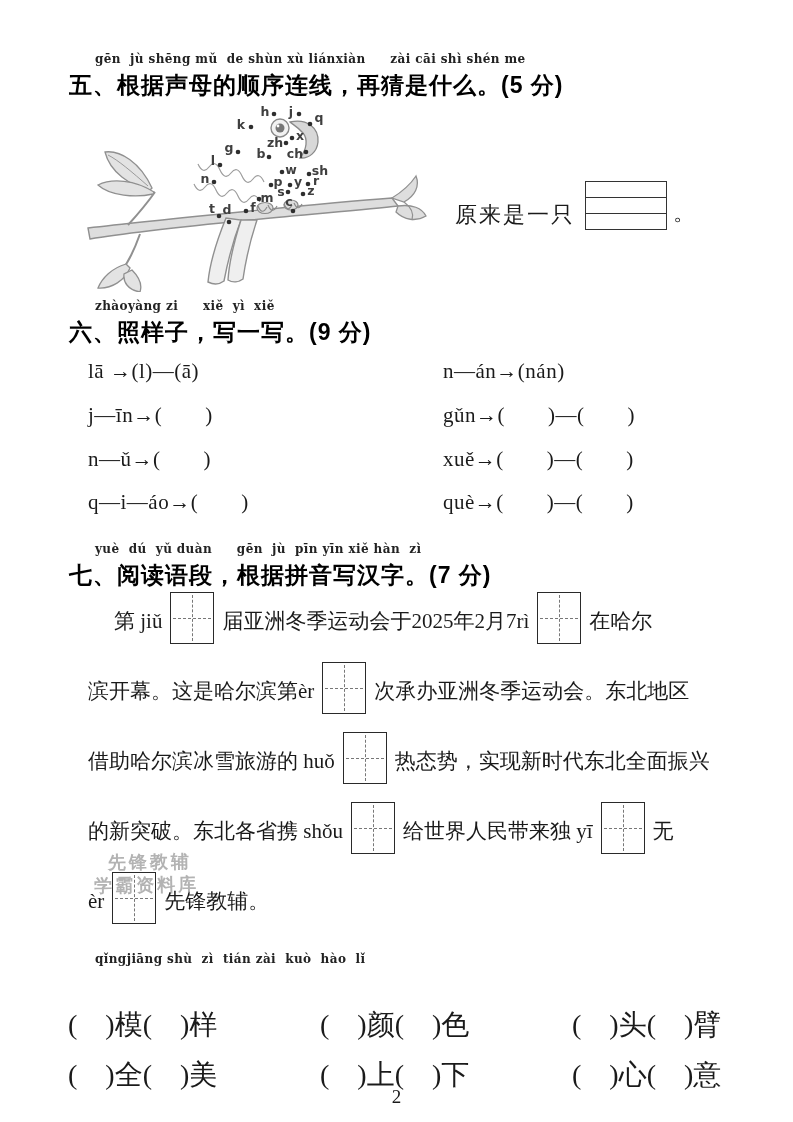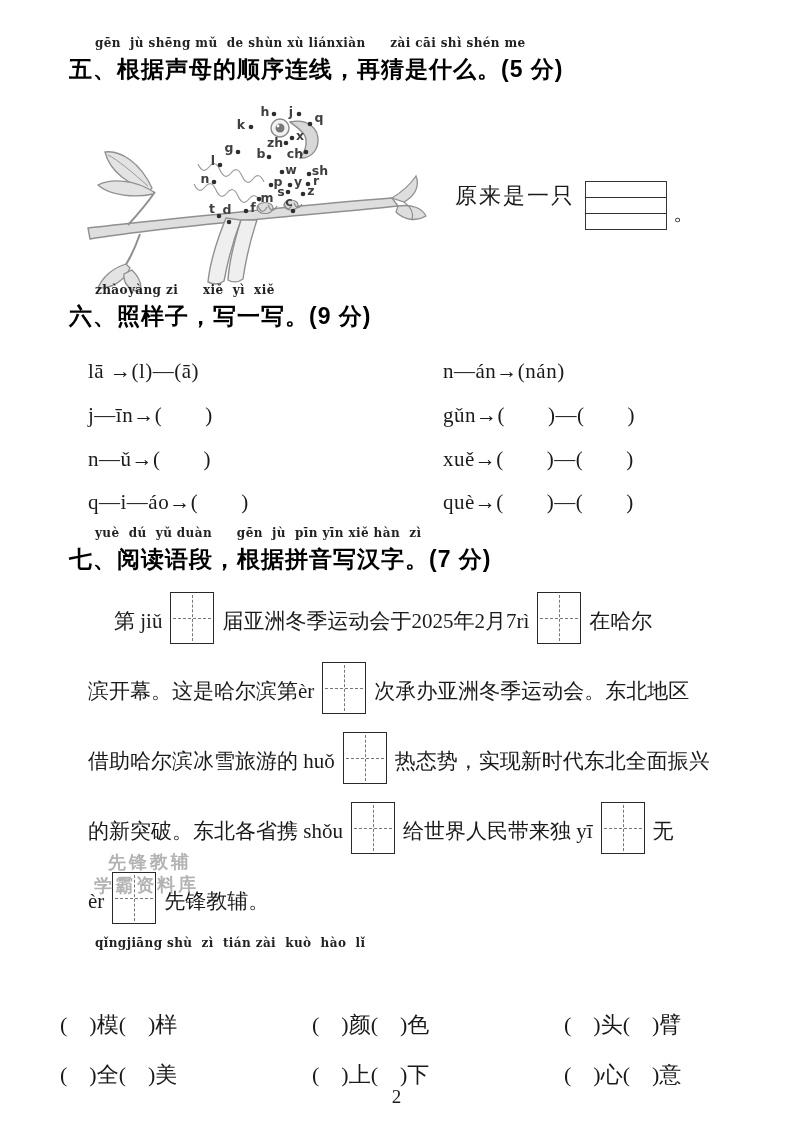--- a/index.html
+++ b/index.html
@@ -9,7 +9,7 @@
   
   .sec{position:absolute;left:65px;}
   .sec-pinyin{font:600 12px "DejaVu Serif",serif;color:#222;letter-spacing:.4px;
-              margin:0 0 1px 30px;white-space:pre;}
+              margin:16px 0 1px 30px;white-space:pre;}
   .sec-title{margin:4px;font:700 23px "Liberation Sans","DejaVu Sans",sans-serif;
              color:#000;letter-spacing:1px;white-space:nowrap;}
 

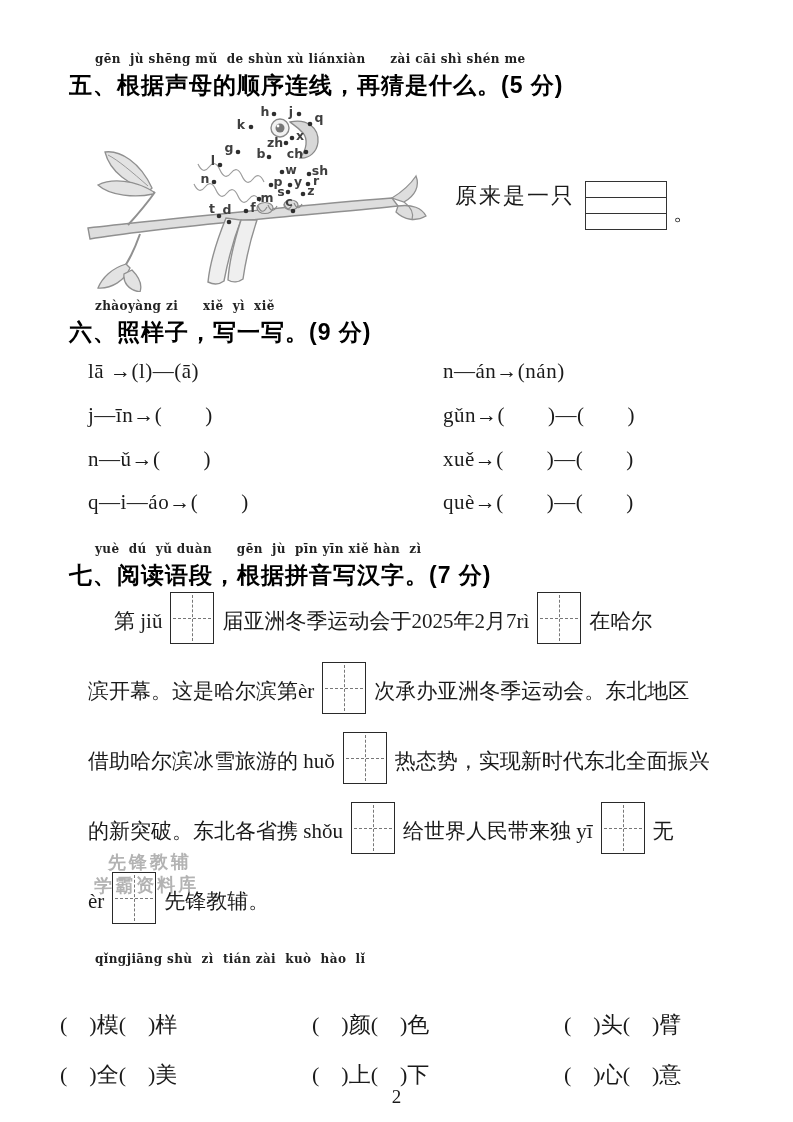--- a/index.html
+++ b/index.html
@@ -19,7 +19,7 @@
   .pt-dot{fill:#2e2e2e;}
 
   
-  .riddle{position:absolute;left:455px;top:181px;display:flex;align-items:flex-start;
+  .riddle{position:absolute;left:455px;top:181px;display:flex;align-items:flex-end;
           font-size:22px;letter-spacing:2px;}
   .fourline-box{width:80px;height:47px;border:1.2px solid #333;margin-left:10px;
                 display:flex;flex-direction:column;}

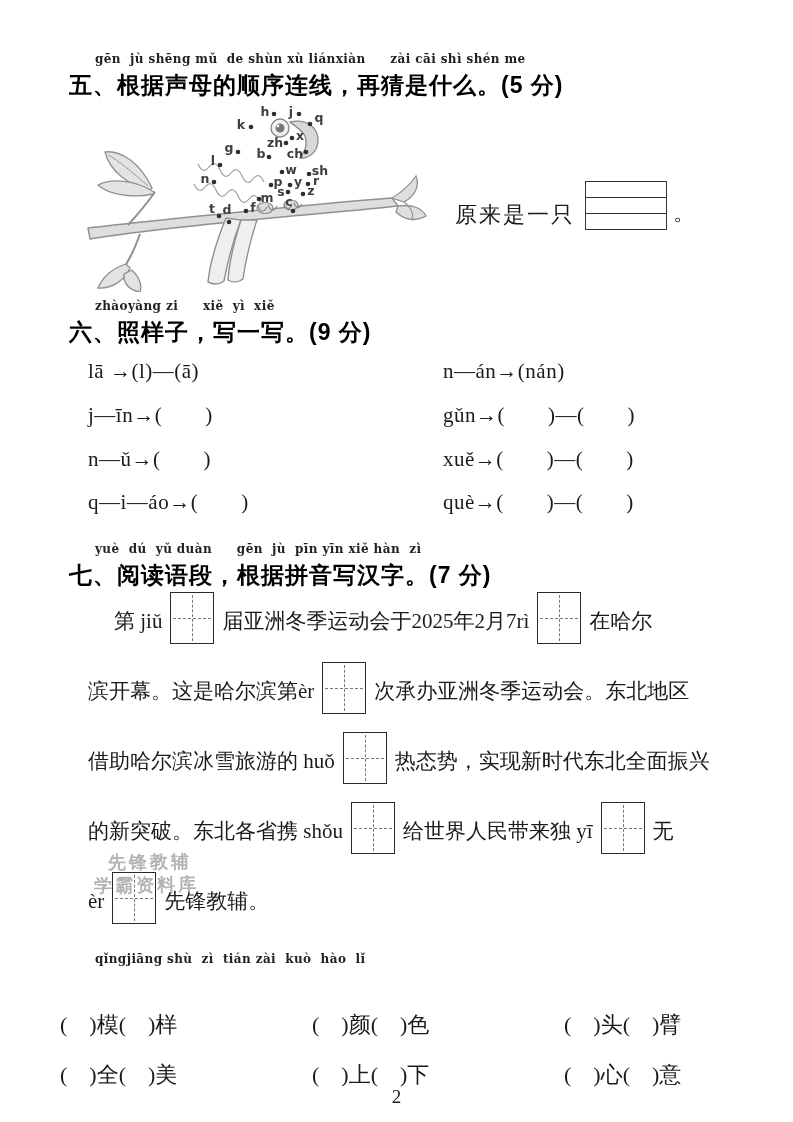--- a/index.html
+++ b/index.html
@@ -50,9 +50,9 @@
   .watermark .w2{margin-left:-14px;}
 
   
-  .brackets{position:absolute;left:60px;top:1000px;width:700px;display:grid;
+  .brackets{position:absolute;left:68px;top:1000px;width:700px;display:grid;
             grid-template-columns:252px 252px auto;grid-auto-rows:50px;
-            align-items:center;font-size:22px;}
+            align-items:center;font-size:28px;}
   .brackets span{white-space:pre;}
 
   .page-num{position:absolute;left:0;top:1086px;width:793px;text-align:center;

